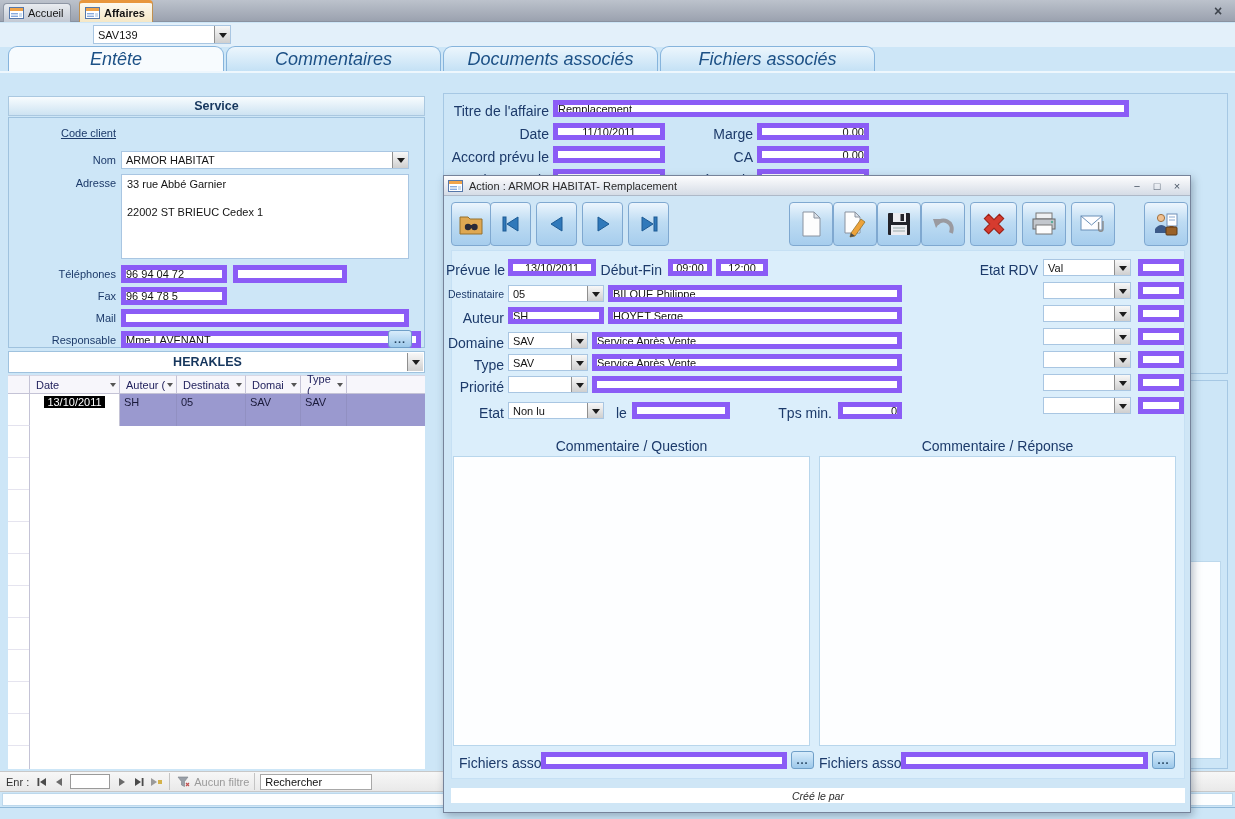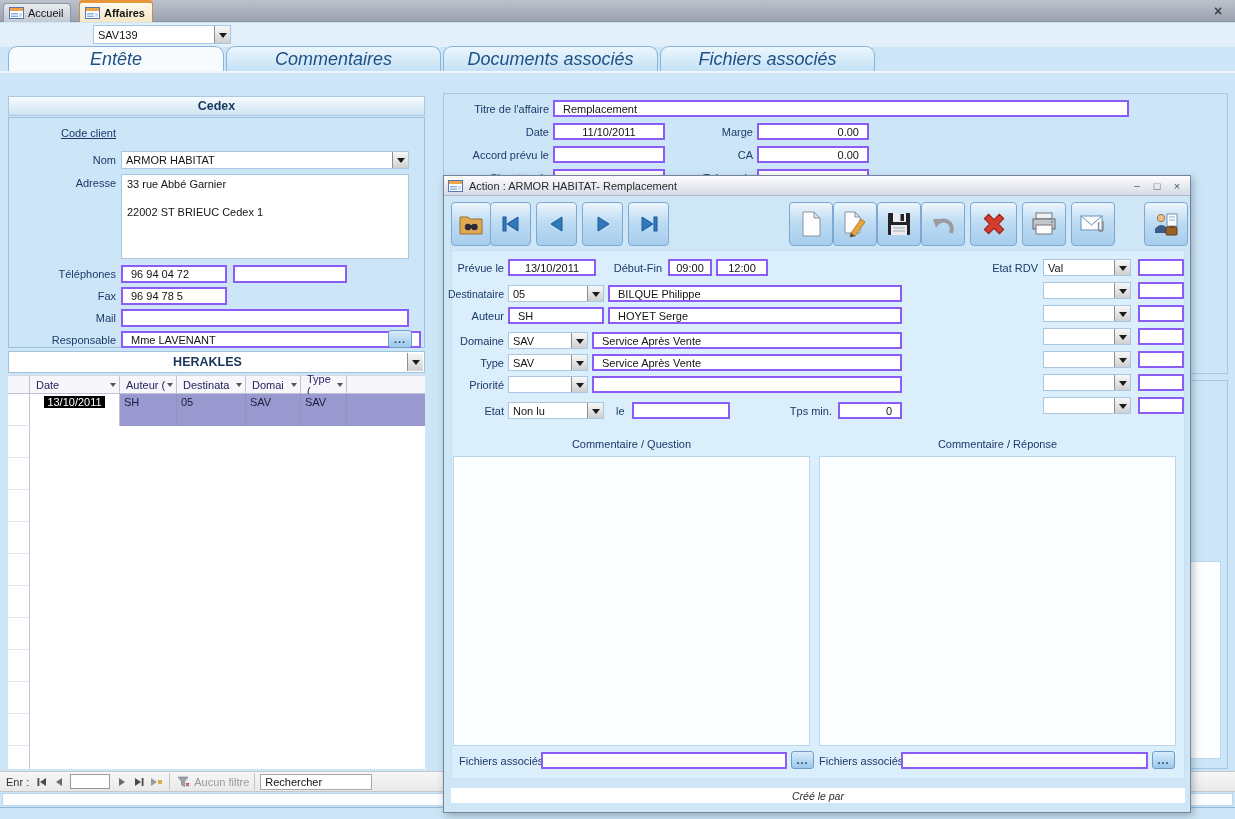--- a/index.html
+++ b/index.html
@@ -155,7 +155,7 @@
     </div>
   <div class="abs tabline"></div>
 
-  <div class="abs sechdr">Cedex</div>
+  <div class="abs sechdr">Service</div>
   <div class="abs clientbox">
     <span class="lbl rl" style="top:9px;text-decoration:underline;">Code client</span>
     <span class="lbl rl" style="top:36px;">Nom</span>

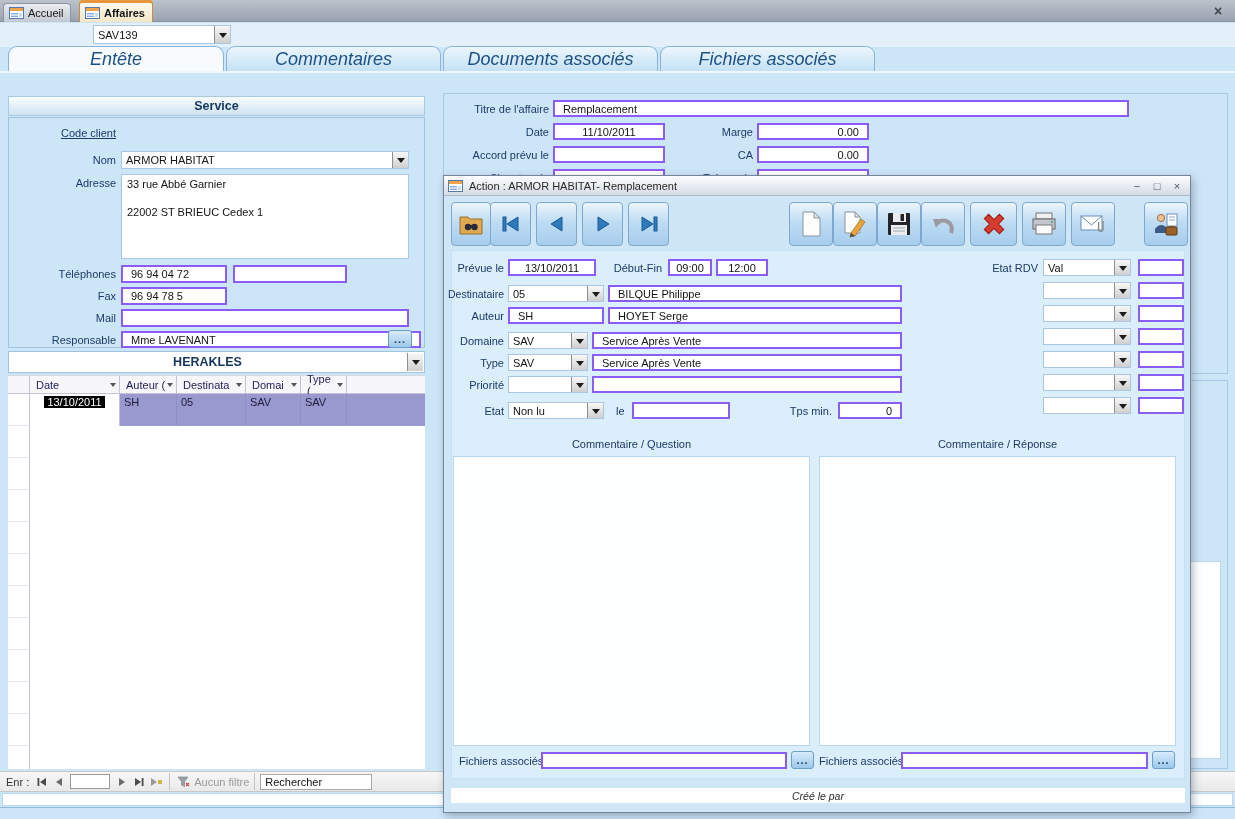--- a/index.html
+++ b/index.html
@@ -97,7 +97,7 @@
   .tbtn{position:absolute;top:26px;height:44px;border:1px solid #7fa8d0;border-radius:4px;
         background:linear-gradient(#ecf5fd,#bedcf3 45%,#a6cded);display:flex;align-items:center;justify-content:center;cursor:default;}
   .innerpanel{position:absolute;left:7px;top:74px;width:734px;height:529px;background:#dbeefb;border:1px solid #c6e0f4;}
-  .dl{position:absolute;color:#1c3a6a;white-space:nowrap;font-size:11px;}
+  .dl{position:absolute;color:#1c3a6a;white-space:nowrap;font-size:14px;}
   .dl.r{text-align:right;}
   .ta{position:absolute;background:#fdfeff;border:1px solid #b8d6ec;}
   .dfoot{position:absolute;left:7px;top:612px;width:734px;height:15px;background:#fff;

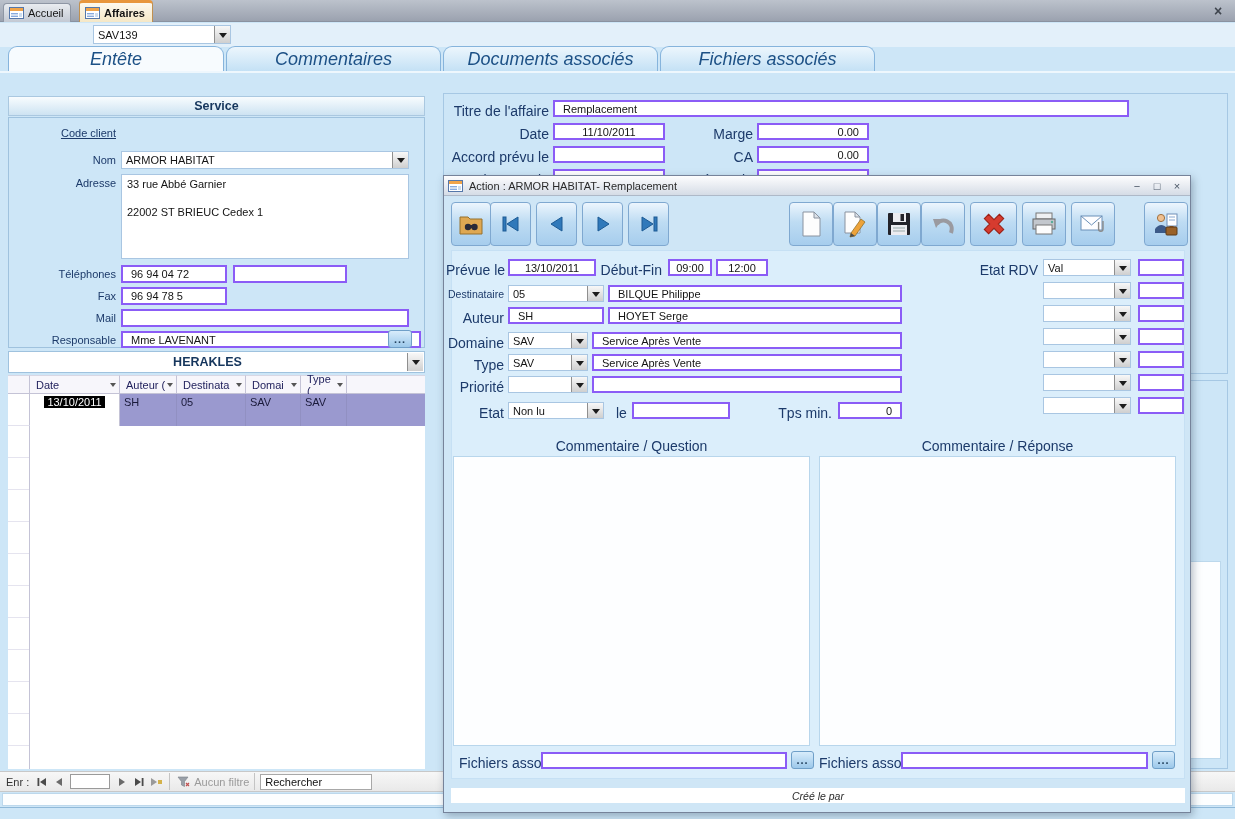--- a/index.html
+++ b/index.html
@@ -22,8 +22,8 @@
   
   .affrow{left:0;top:23px;width:1235px;height:24px;background:#e3f0fa;}
   .afflabel{left:18px;top:27px;font-weight:bold;font-size:12px;color:#16365d;}
-  .fld{position:absolute;background:#fff;border:2px solid #8b5cf6;color:#141414;
-       padding:1px 8px;overflow:hidden;white-space:nowrap;display:flex;align-items:center;}
+  .fld{position:absolute;background:#fff;border:5px solid #8b5cf6;color:#141414;
+       padding:1px 0;overflow:hidden;white-space:nowrap;display:flex;align-items:center;}
   .fld.center{justify-content:center;}
   .fld.right{justify-content:flex-end;}
   .combo{position:absolute;background:#fff;border:1px solid #a9c6e2;display:flex;align-items:stretch;overflow:hidden;}

